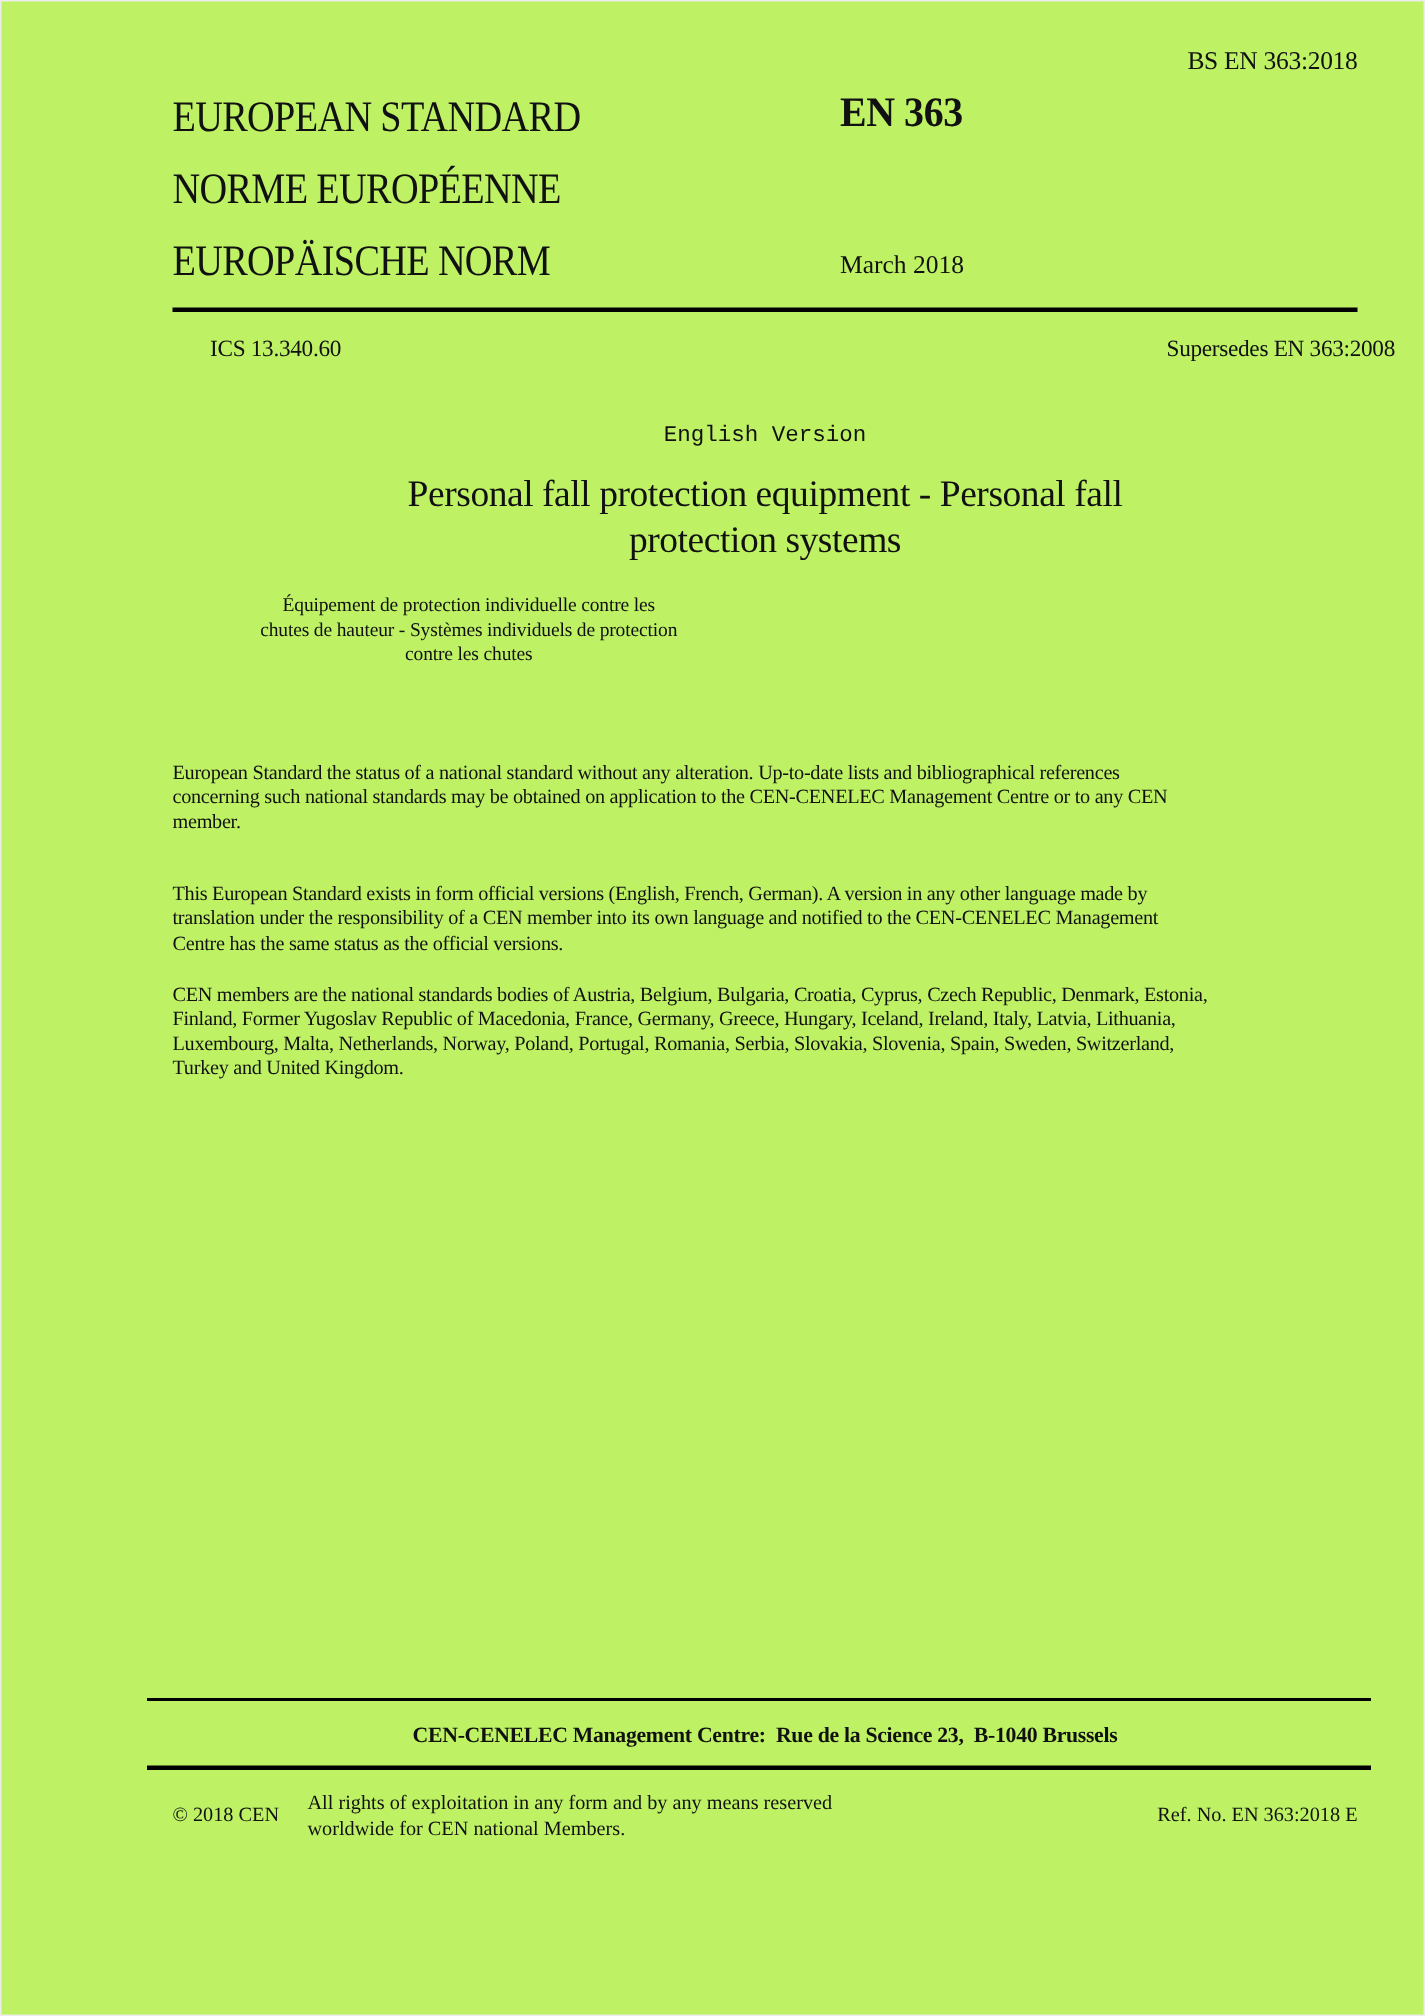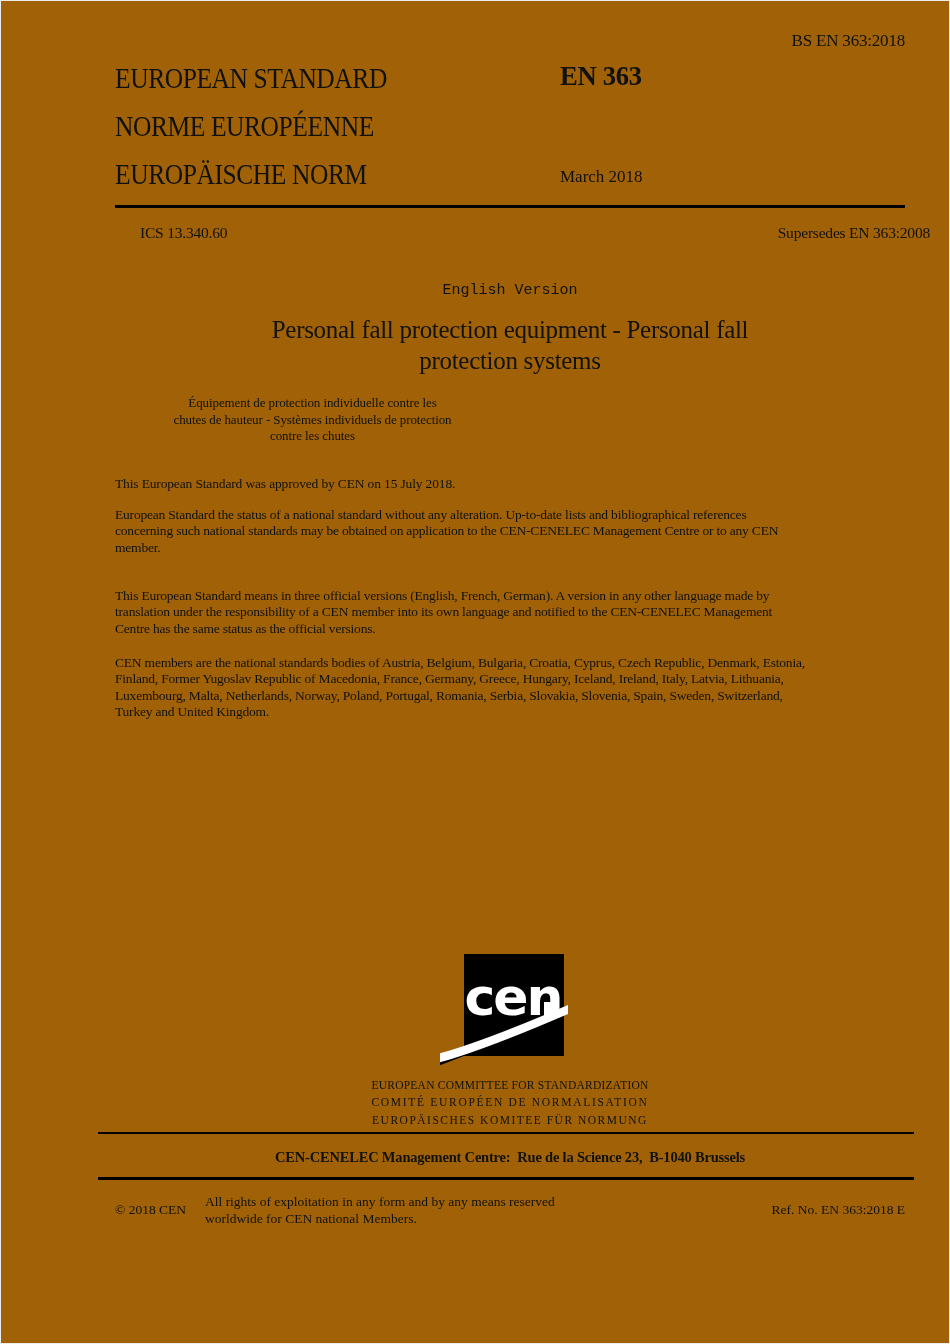--- a/index.html
+++ b/index.html
@@ -6,7 +6,7 @@
   .page{
     position:relative;
     width:950px;height:1344px;
-    background:#a16207;
+    background:#bef264;
     color:#111111;
     font-family:"Liberation Serif", serif;
     overflow:hidden;

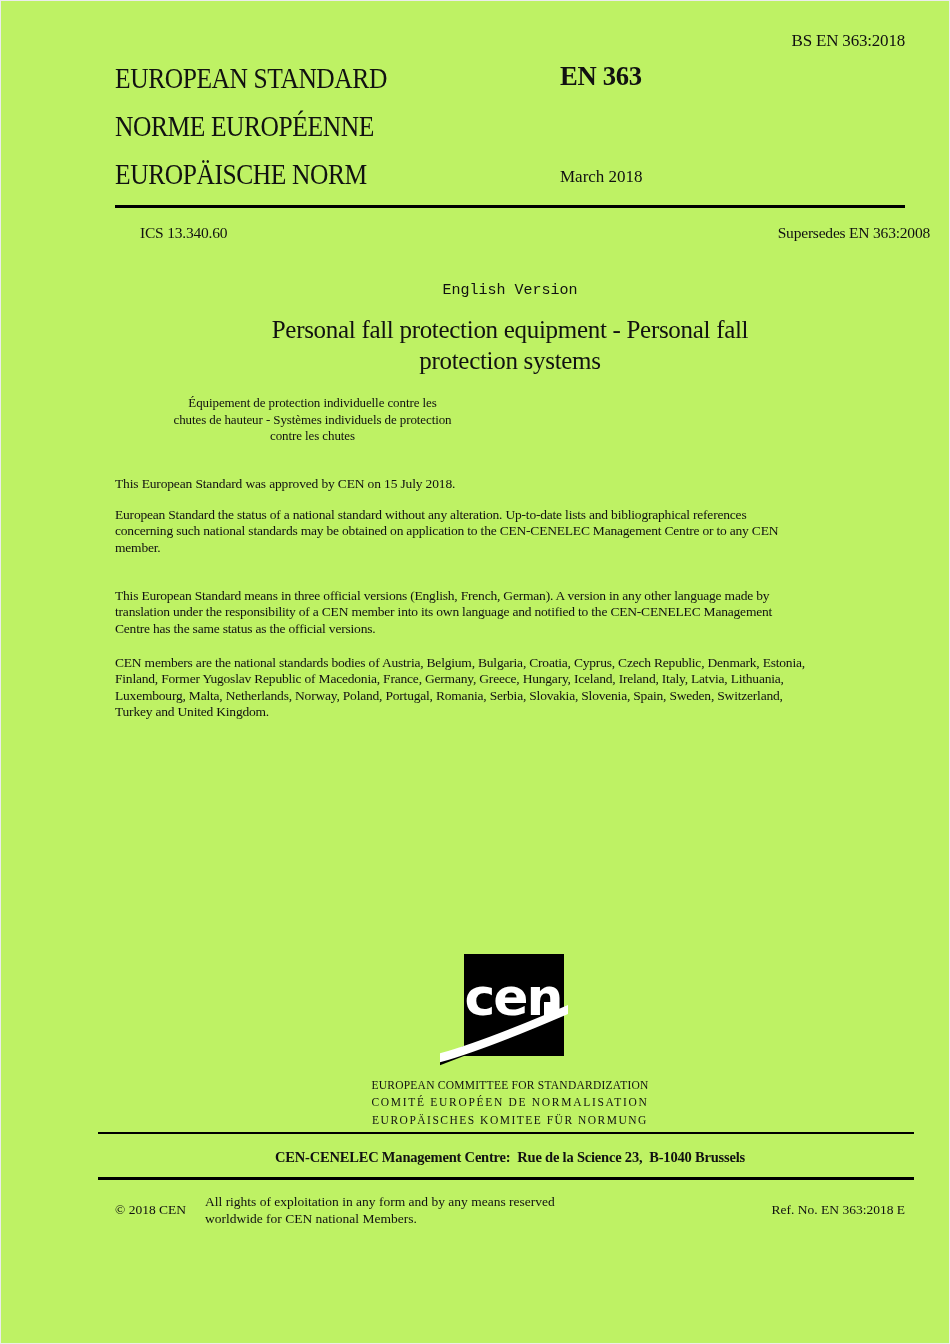--- a/index.html
+++ b/index.html
@@ -85,7 +85,6 @@
       </div>
   </div>
 
-  <div class="abs approval">This European Standard was approved by CEN on 15 July 2018.</div>
   <div class="abs para p1">
       <div>European Standard the status of a national standard without any alteration. Up-to-date lists and bibliographical references</div>
       <div>concerning such national standards may be obtained on application to the CEN-CENELEC Management Centre or to any CEN</div>

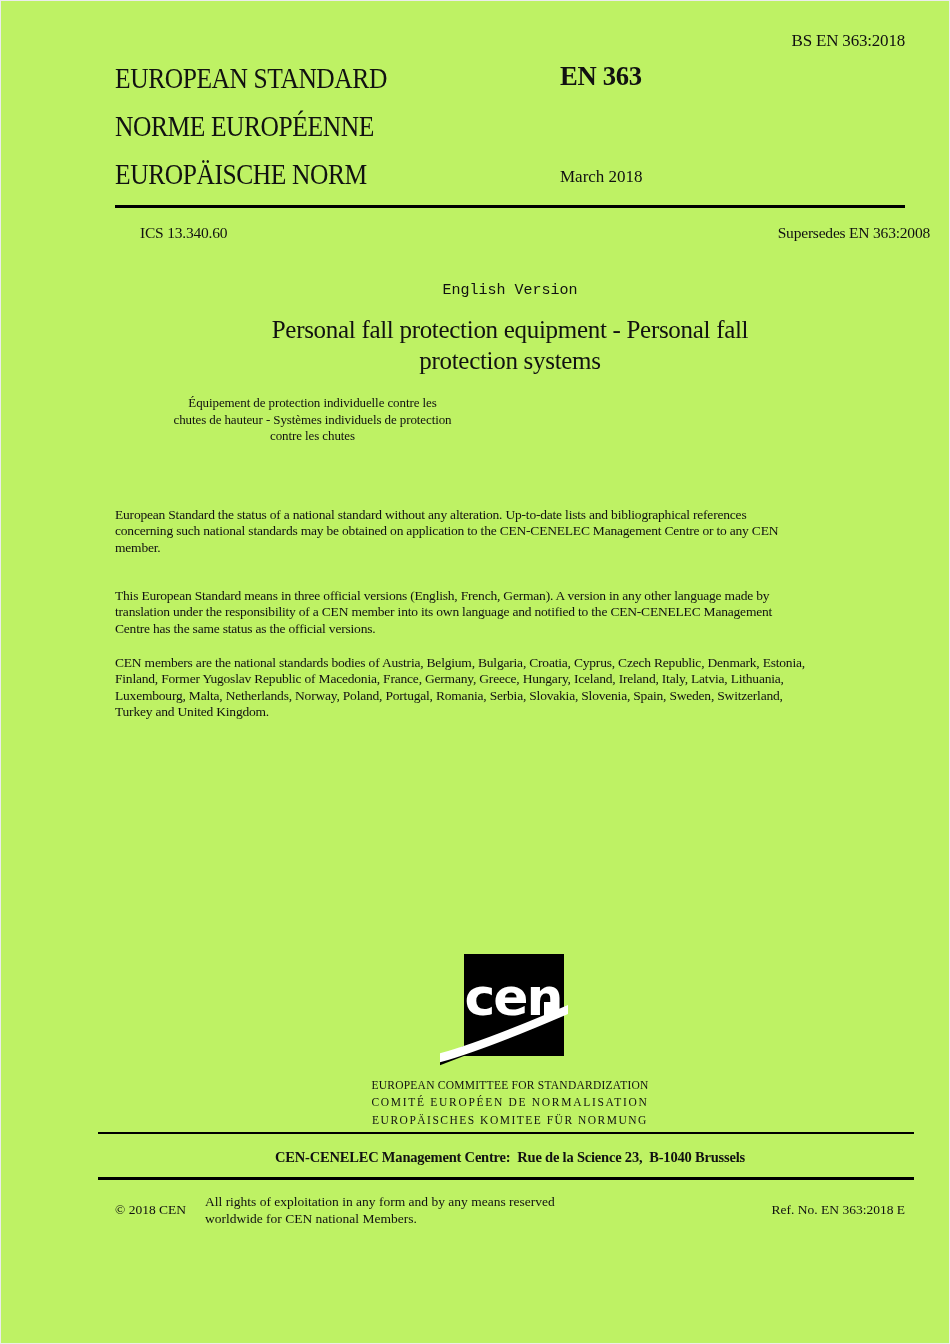--- a/index.html
+++ b/index.html
@@ -91,7 +91,7 @@
       <div>member.</div>
     </div>
   <div class="abs para p2">
-      <div>This European Standard means in three official versions (English, French, German). A version in any other language made by</div>
+      <div>This European Standard exists in form official versions (English, French, German). A version in any other language made by</div>
       <div>translation under the responsibility of a CEN member into its own language and notified to the CEN-CENELEC Management</div>
       <div>Centre has the same status as the official versions.</div>
     </div>

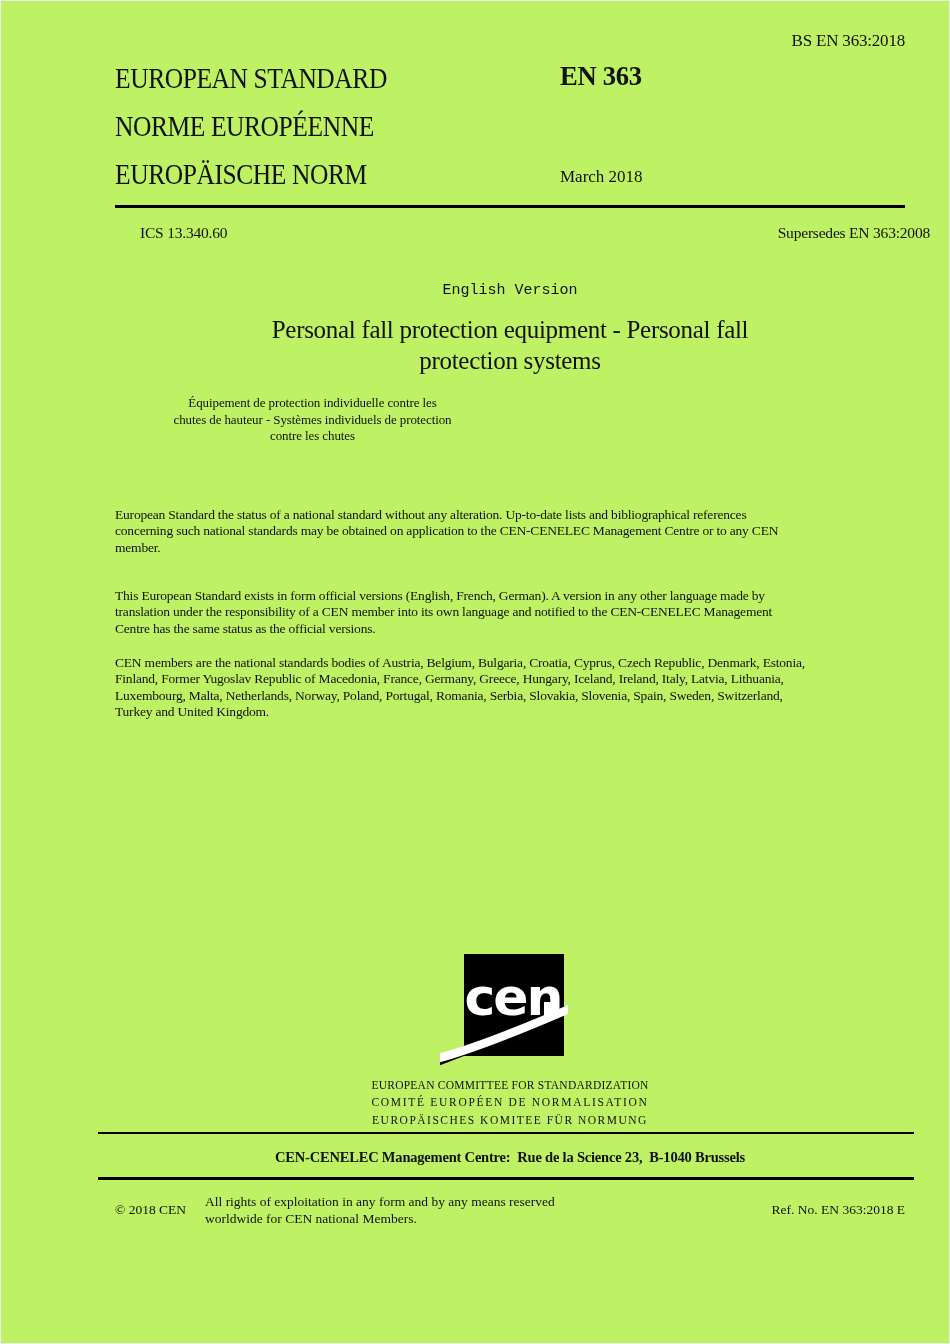--- a/index.html
+++ b/index.html
@@ -102,18 +102,6 @@
       <div>Turkey and United Kingdom.</div>
     </div>
 
-  <div class="abs logo-block">
-    <svg class="logo-svg" viewBox="0 0 134 114" xmlns="http://www.w3.org/2000/svg">
-      <rect x="24" y="0" width="100" height="102" fill="#000000"></rect>
-      <polygon points="24,102 24,92 -2,104 -2,112" fill="#000000"></polygon>
-      <text x="73" y="61" text-anchor="middle" font-family="DejaVu Sans, Liberation Sans, sans-serif" font-size="52" font-weight="bold" letter-spacing="-2" fill="#ffffff">cen</text>
-      <rect x="104" y="48" width="10" height="18" fill="#ffffff"></rect>
-      <path d="M -6 110 Q 40 98 128 60 L 128 51 Q 40 89 -6 101 Z" fill="#ffffff"></path>
-    </svg>
-    <div class="cap cap1">EUROPEAN COMMITTEE FOR STANDARDIZATION</div>
-    <div class="cap cap2">COMITÉ EUROPÉEN DE NORMALISATION</div>
-    <div class="cap cap3">EUROPÄISCHES KOMITEE FÜR NORMUNG</div>
-  </div>
 
   <div class="abs rule rule-thin"></div>
   <div class="abs mgmt-line">CEN-CENELEC Management Centre:  Rue de la Science 23,  B-1040 Brussels</div>

